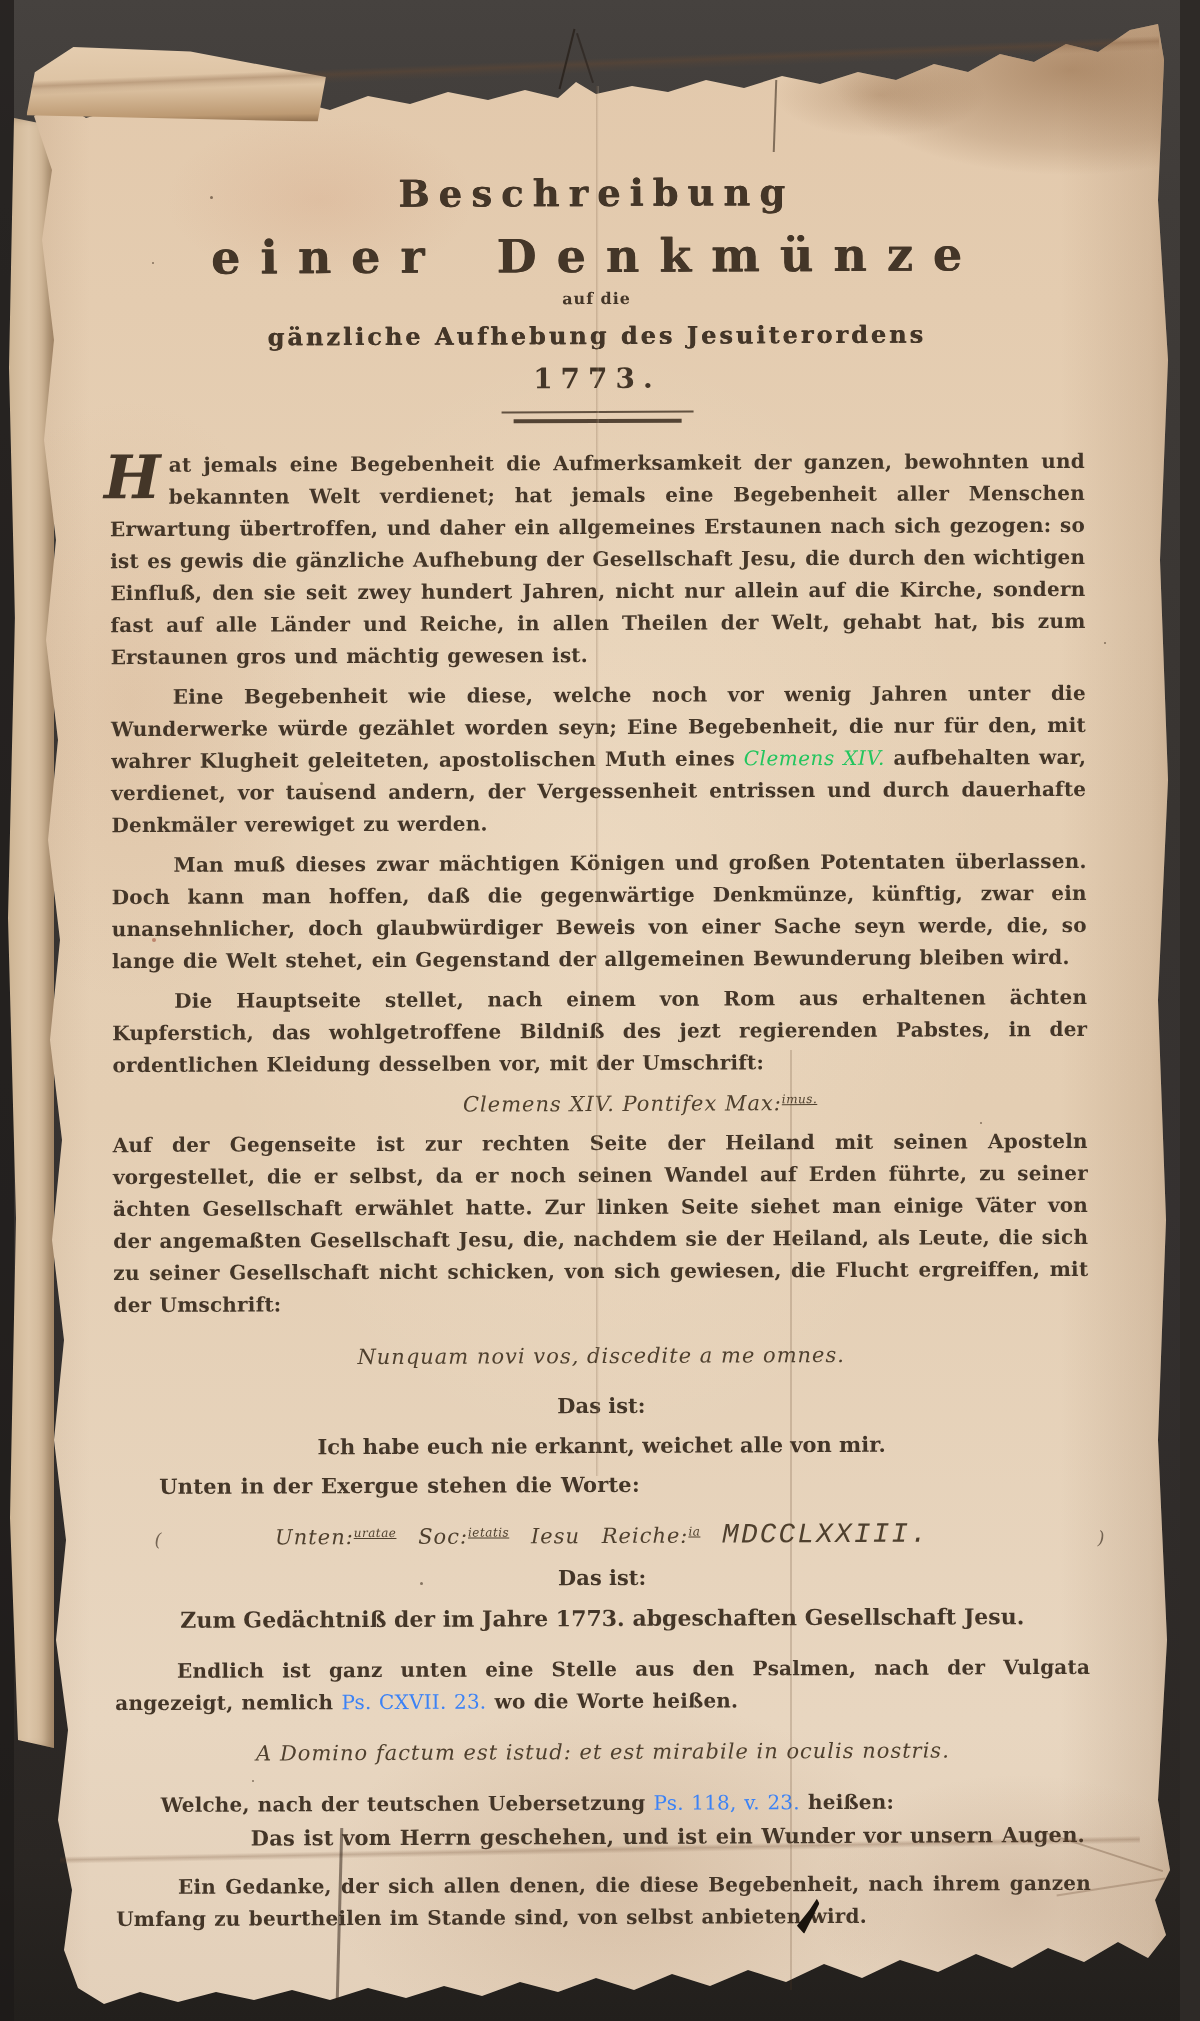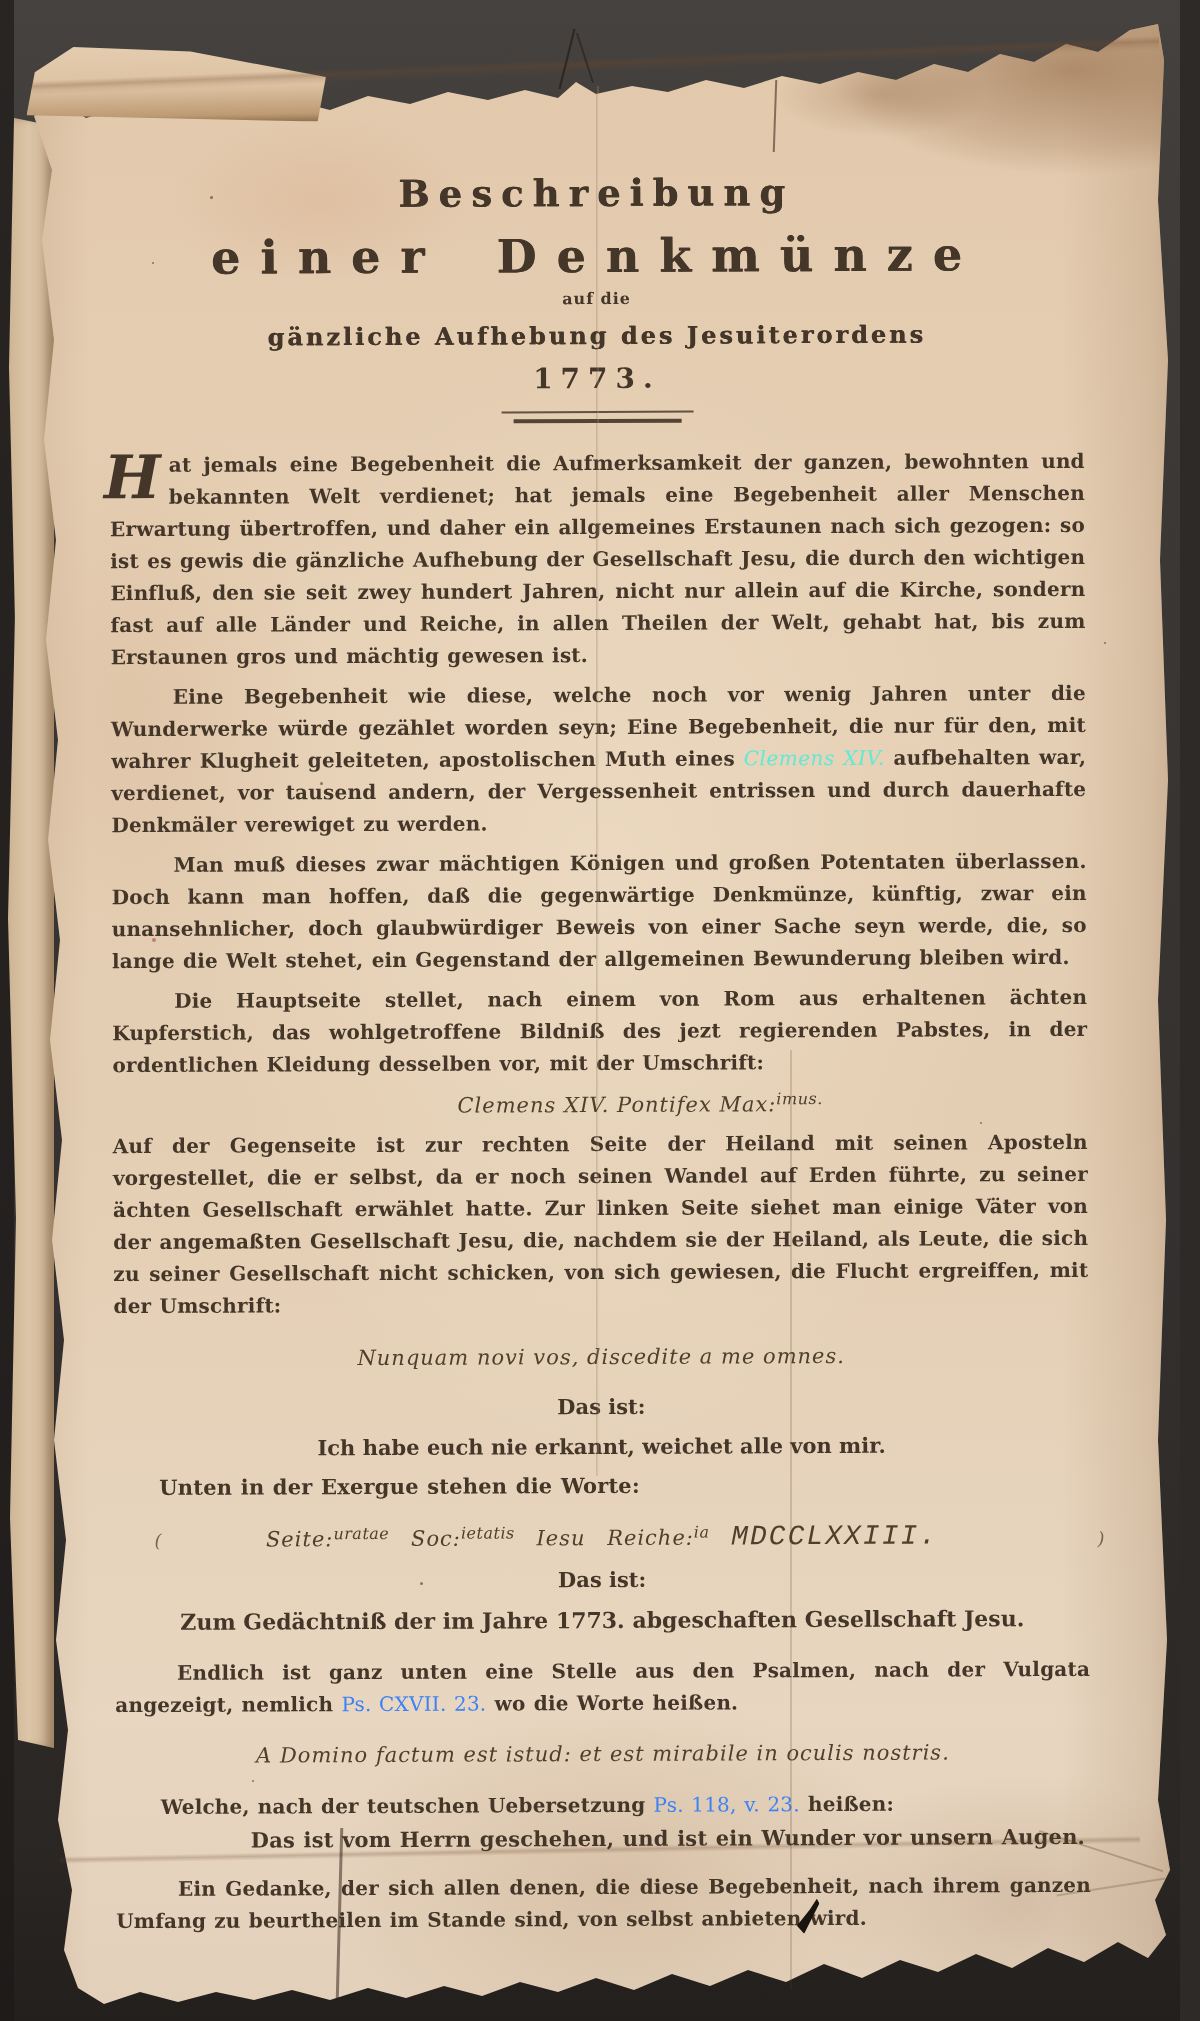--- a/index.html
+++ b/index.html
@@ -76,7 +76,7 @@
   .p1{margin-top:24px;}
   .dropcap{float:left;font-size:60px;line-height:52px;font-style:italic;font-weight:bold;
            margin:2px 8px 0 -6px;}
-  .latin-inline{font-weight:normal;font-style:italic;color:#5eead4;letter-spacing:.5px;}
+  .latin-inline{font-weight:normal;font-style:italic;color:#22c55e;letter-spacing:.5px;}
   .roman-inline{font-weight:normal;color:#3b82f6;}
   .c-latin{font-size:21px;font-style:italic;font-weight:normal;color:#4f402e;
            text-align:center;letter-spacing:1px;line-height:30px;}

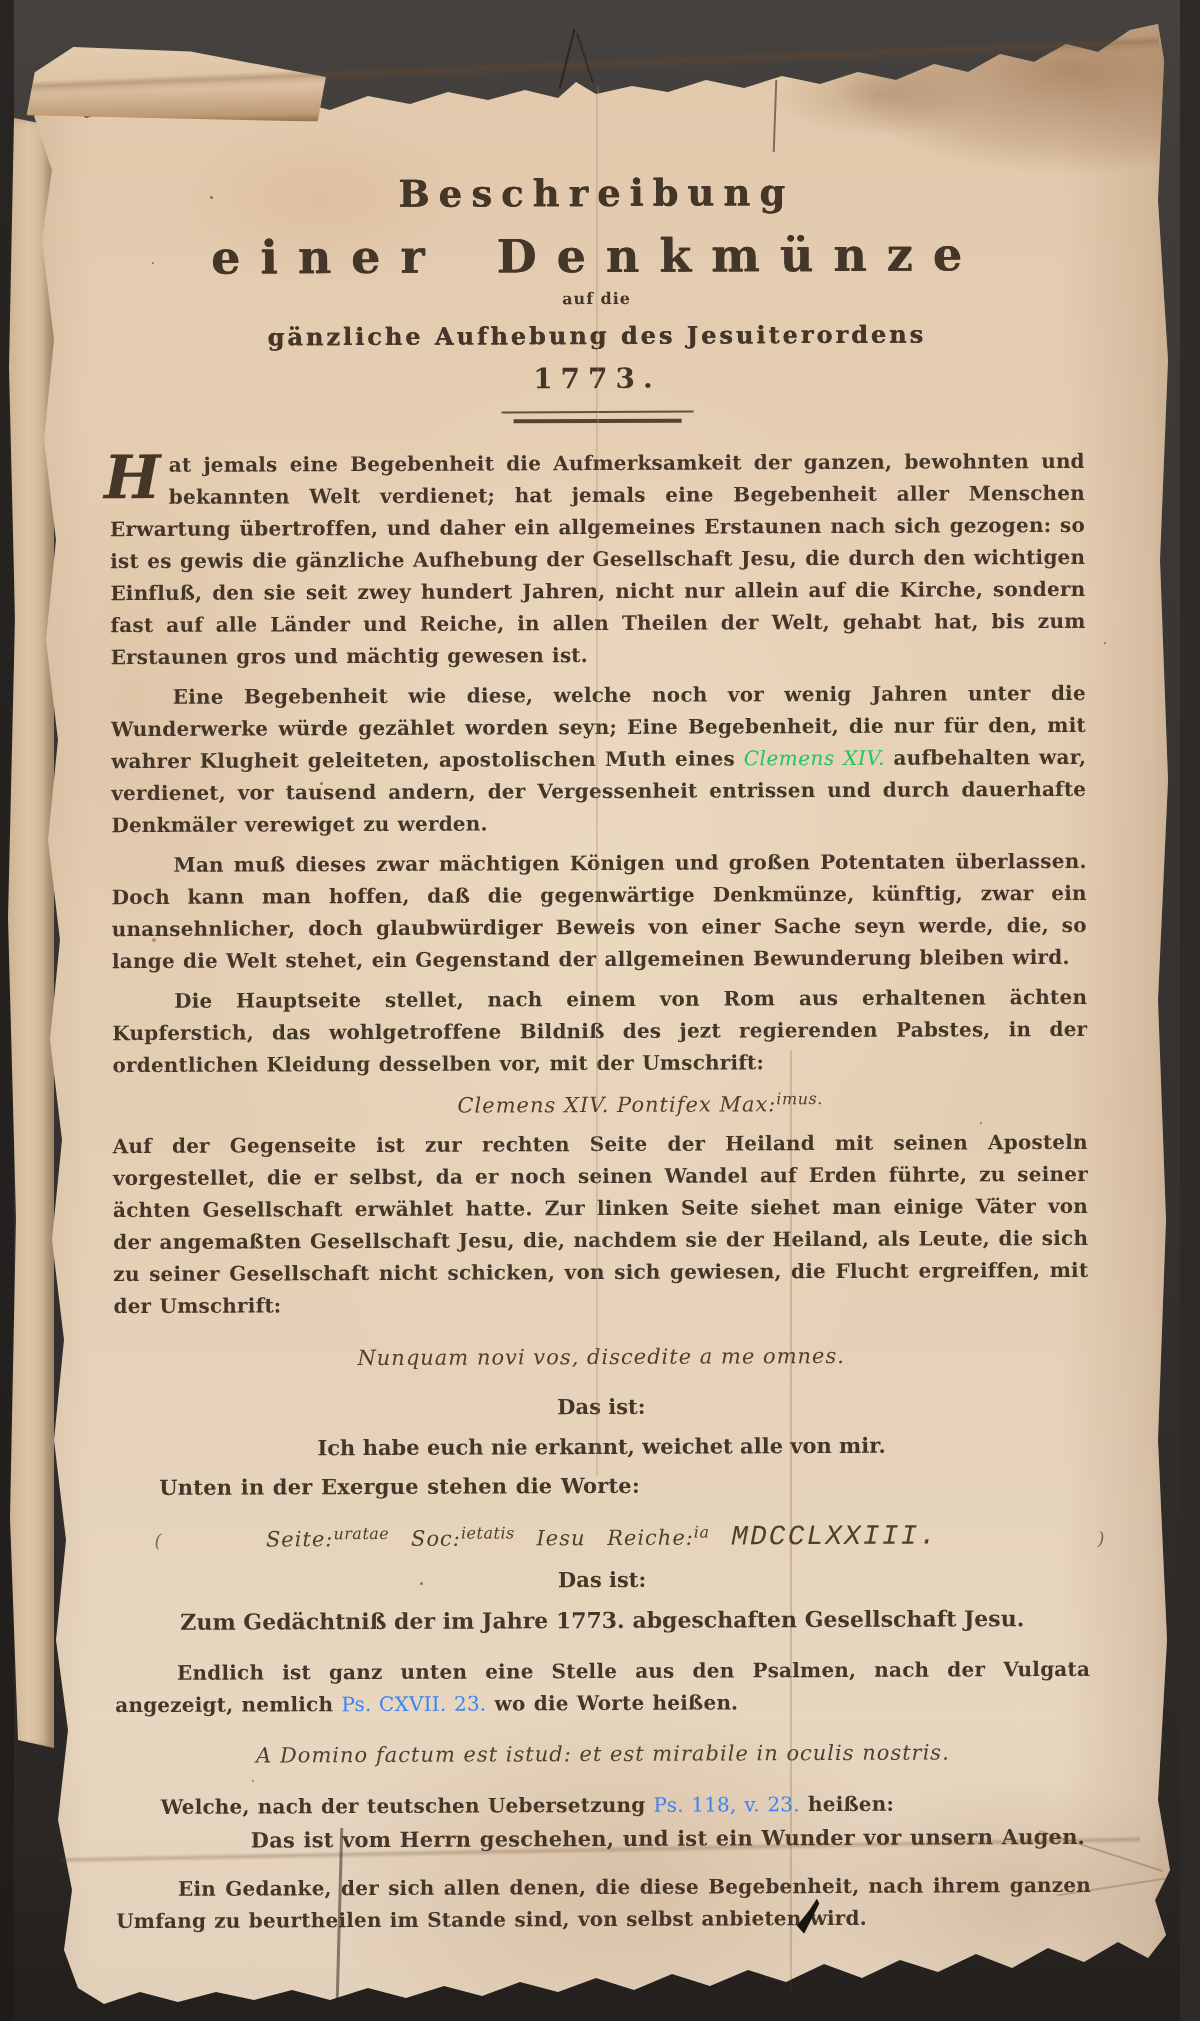--- a/index.html
+++ b/index.html
@@ -82,7 +82,7 @@
            text-align:center;letter-spacing:1px;line-height:30px;}
   .c-fraktur{font-size:21px;font-weight:bold;text-align:center;line-height:30px;}
   .left-ind{text-align:left;text-indent:0;}
-  .sup{font-size:16px;vertical-align:7px;letter-spacing:.5px;}
+  .sup{font-size:12px;vertical-align:7px;letter-spacing:.5px;text-decoration:underline;}
   .insc3{position:relative;}
   .insc3 .mono-year{font-size:28px;letter-spacing:2px;font-family:Liberation Mono, monospace;}
   .insc3 .gap{display:inline-block;width:14px;}

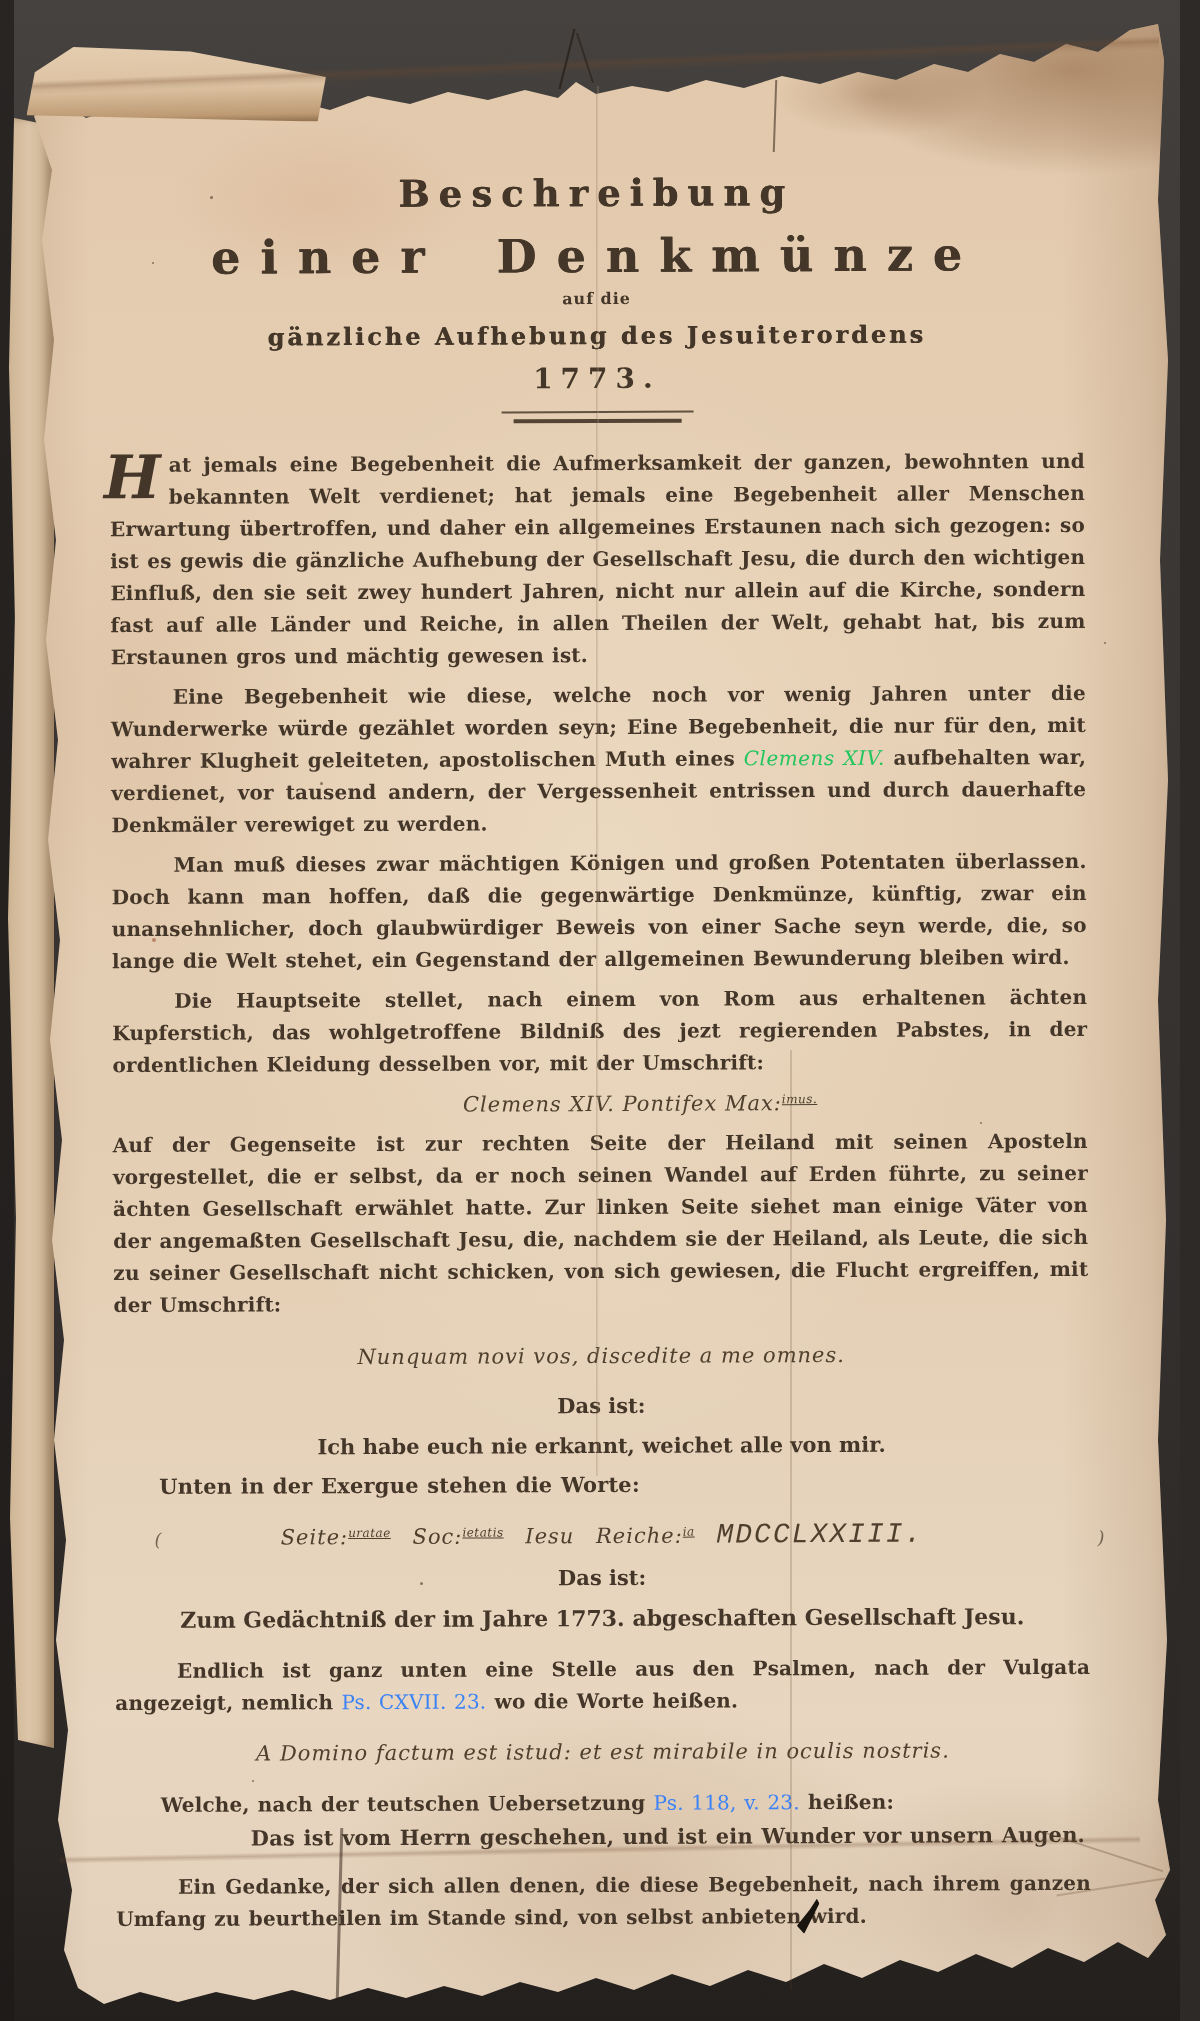--- a/index.html
+++ b/index.html
@@ -138,7 +138,7 @@
 
     <div class="c-latin insc3" style="margin-top:16px;">
       <span class="paren-l">(</span>
-      <span>Seite:</span><span class="sup">uratae</span><span class="gap"></span>
+      <span>Unten:</span><span class="sup">uratae</span><span class="gap"></span>
       <span>Soc:</span><span class="sup">ietatis</span><span class="gap"></span>
       <span>Iesu</span><span class="gap"></span>
       <span>Reiche:</span><span class="sup">ia</span><span class="gap"></span>

